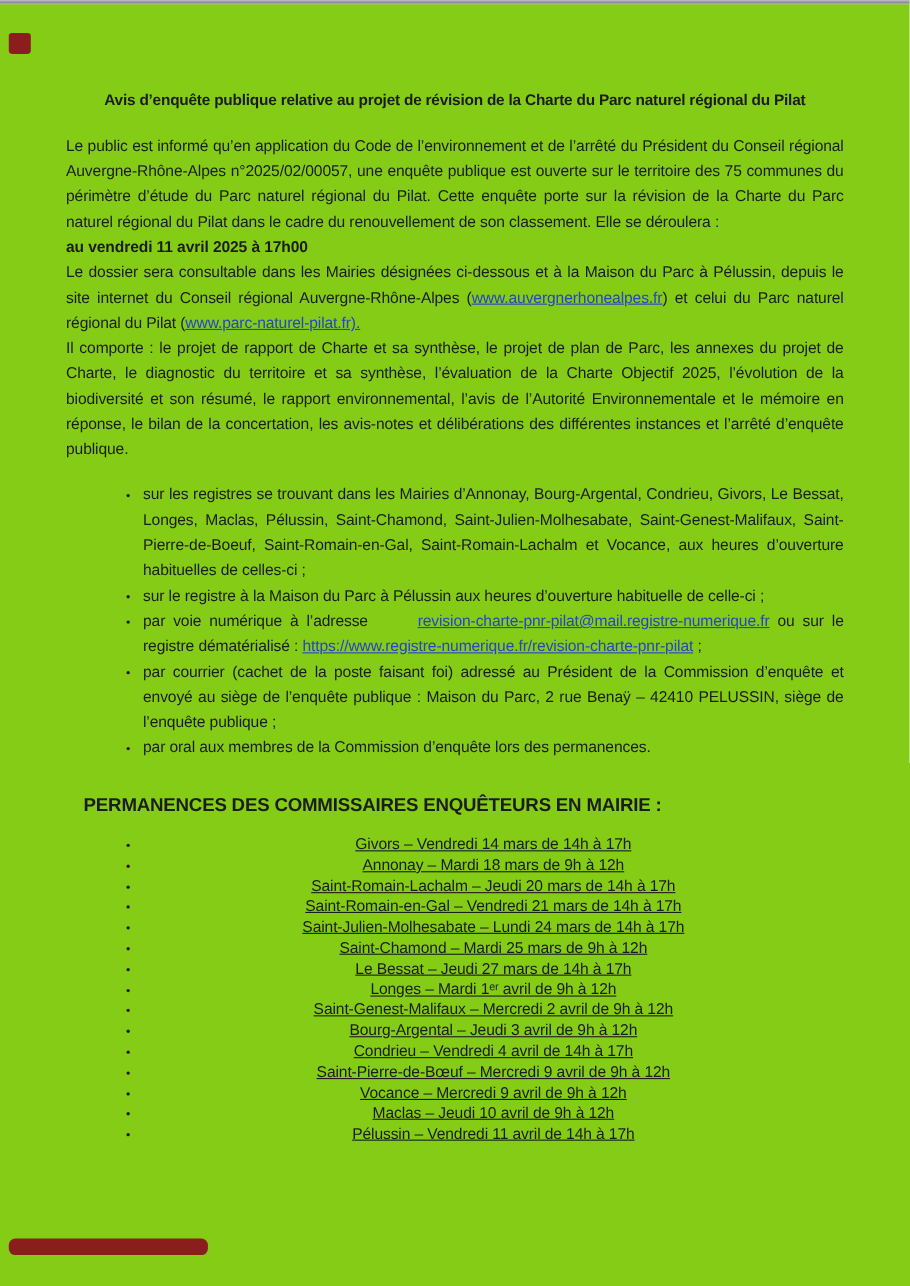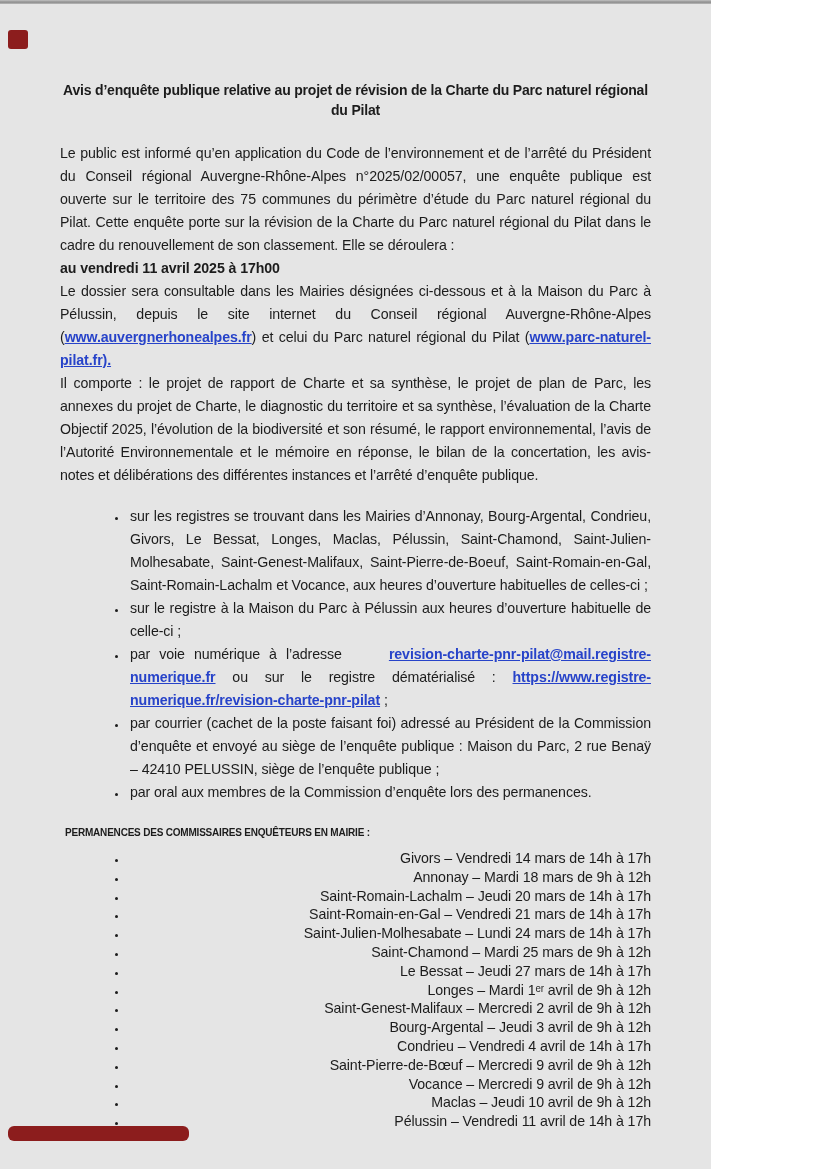--- a/index.html
+++ b/index.html
@@ -5,9 +5,9 @@
   html, body { margin: 0; padding: 0; background: #ffffff; }
   .page {
     position: relative;
-    width: 711px;
+    width: 827px;
     height: 1169px;
-    background: #e5e5e5;
+    background: #84cc16;
     font-family: "Liberation Sans", sans-serif;
     color: #1c1c1c;
     overflow: hidden;

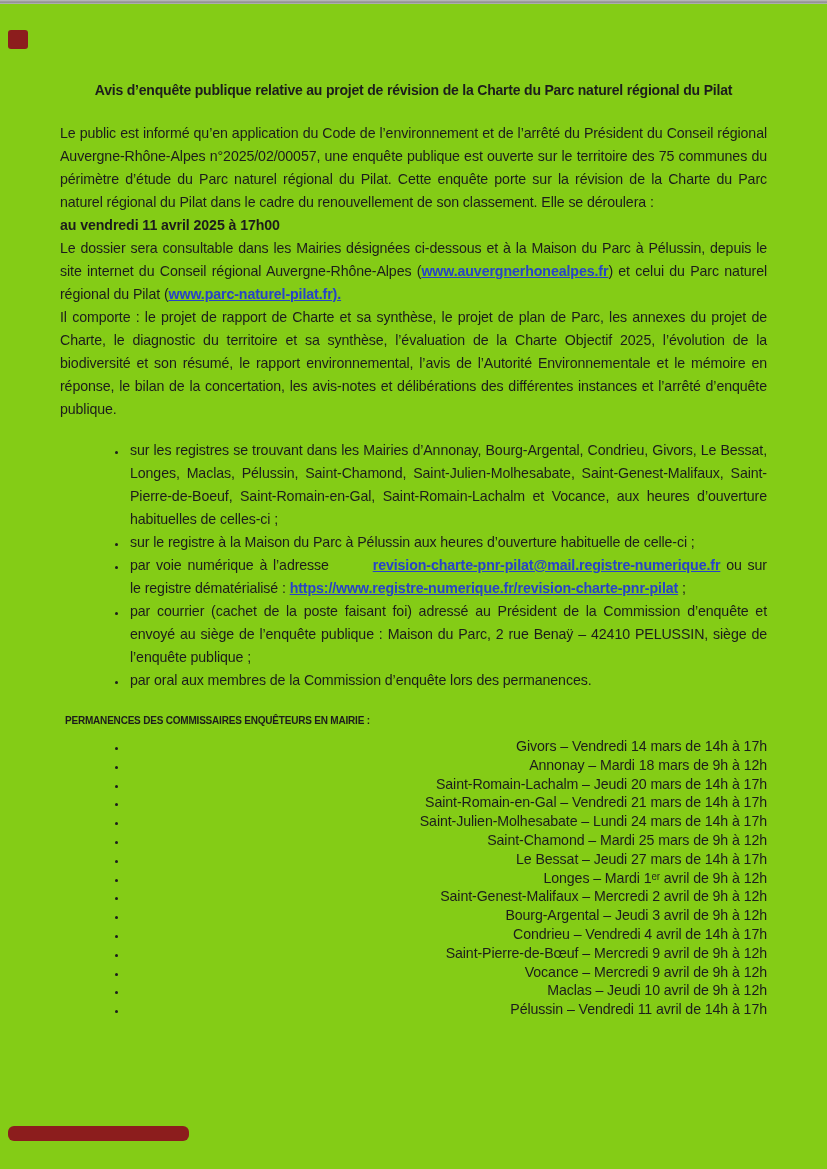--- a/index.html
+++ b/index.html
@@ -48,7 +48,6 @@
   a.doc-link {
     text-decoration: underline;
     cursor: pointer;
-    font-weight: bold;
   }
   ul.doc-list {
     margin: 0;

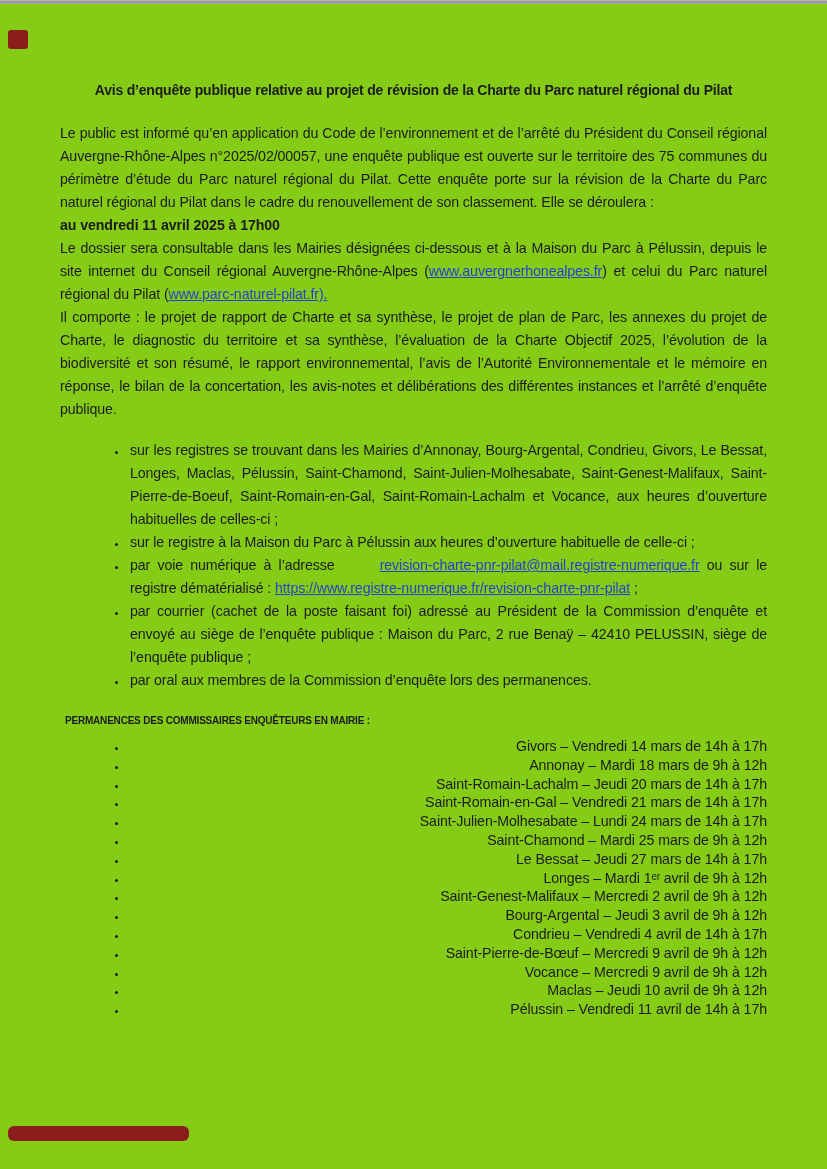--- a/index.html
+++ b/index.html
@@ -65,10 +65,10 @@
     text-align: right;
   }
   h2.section-heading {
-    font-size: 10px;
+    font-size: 17px;
     font-weight: bold;
     line-height: 23px;
-    margin: 5px;
+    margin: 16px;
     letter-spacing: -0.2px;
   }
 </style>

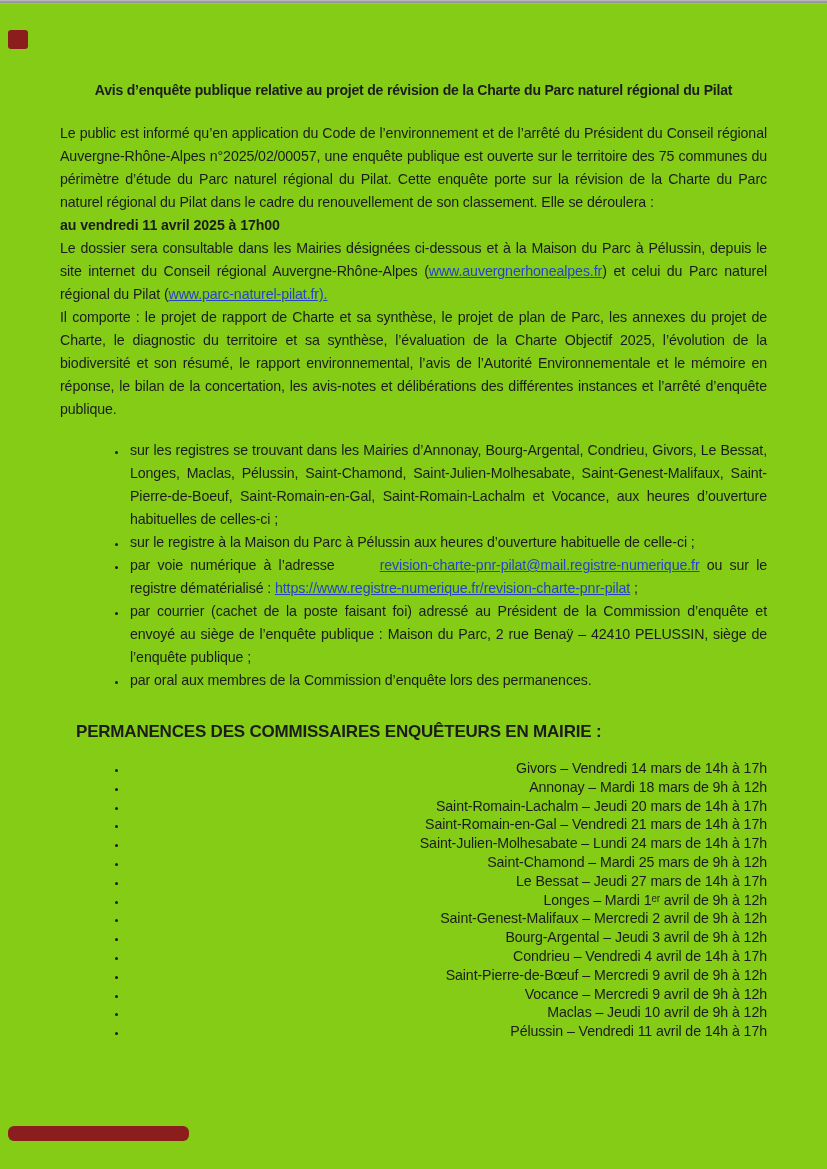--- a/index.html
+++ b/index.html
@@ -62,7 +62,8 @@
   ul.doc-list li::marker { font-size: 11px; }
   ul.perm-list li {
     line-height: 18.8px;
-    text-align: right;
+    text-align: center;
+    text-decoration: underline;
   }
   h2.section-heading {
     font-size: 17px;

